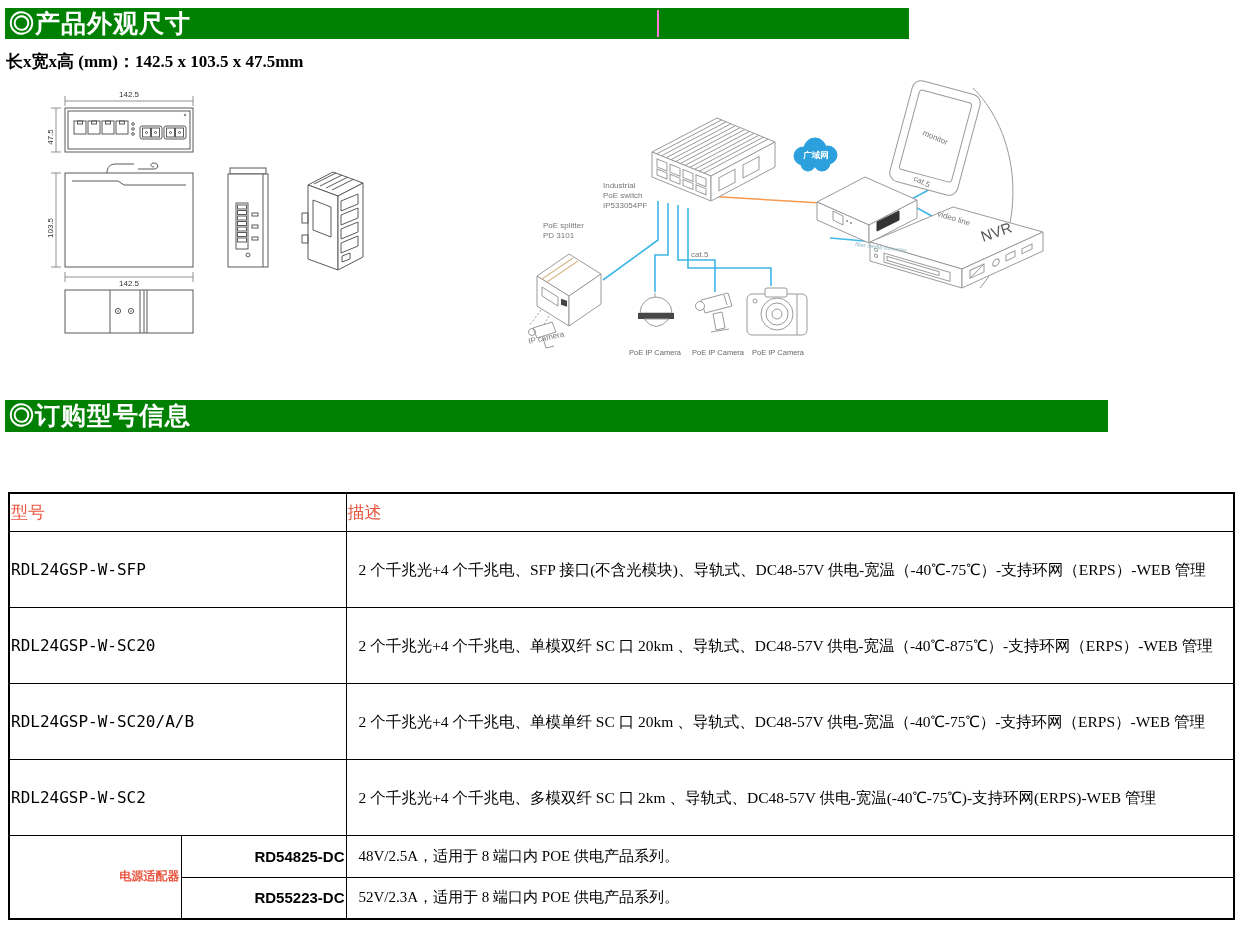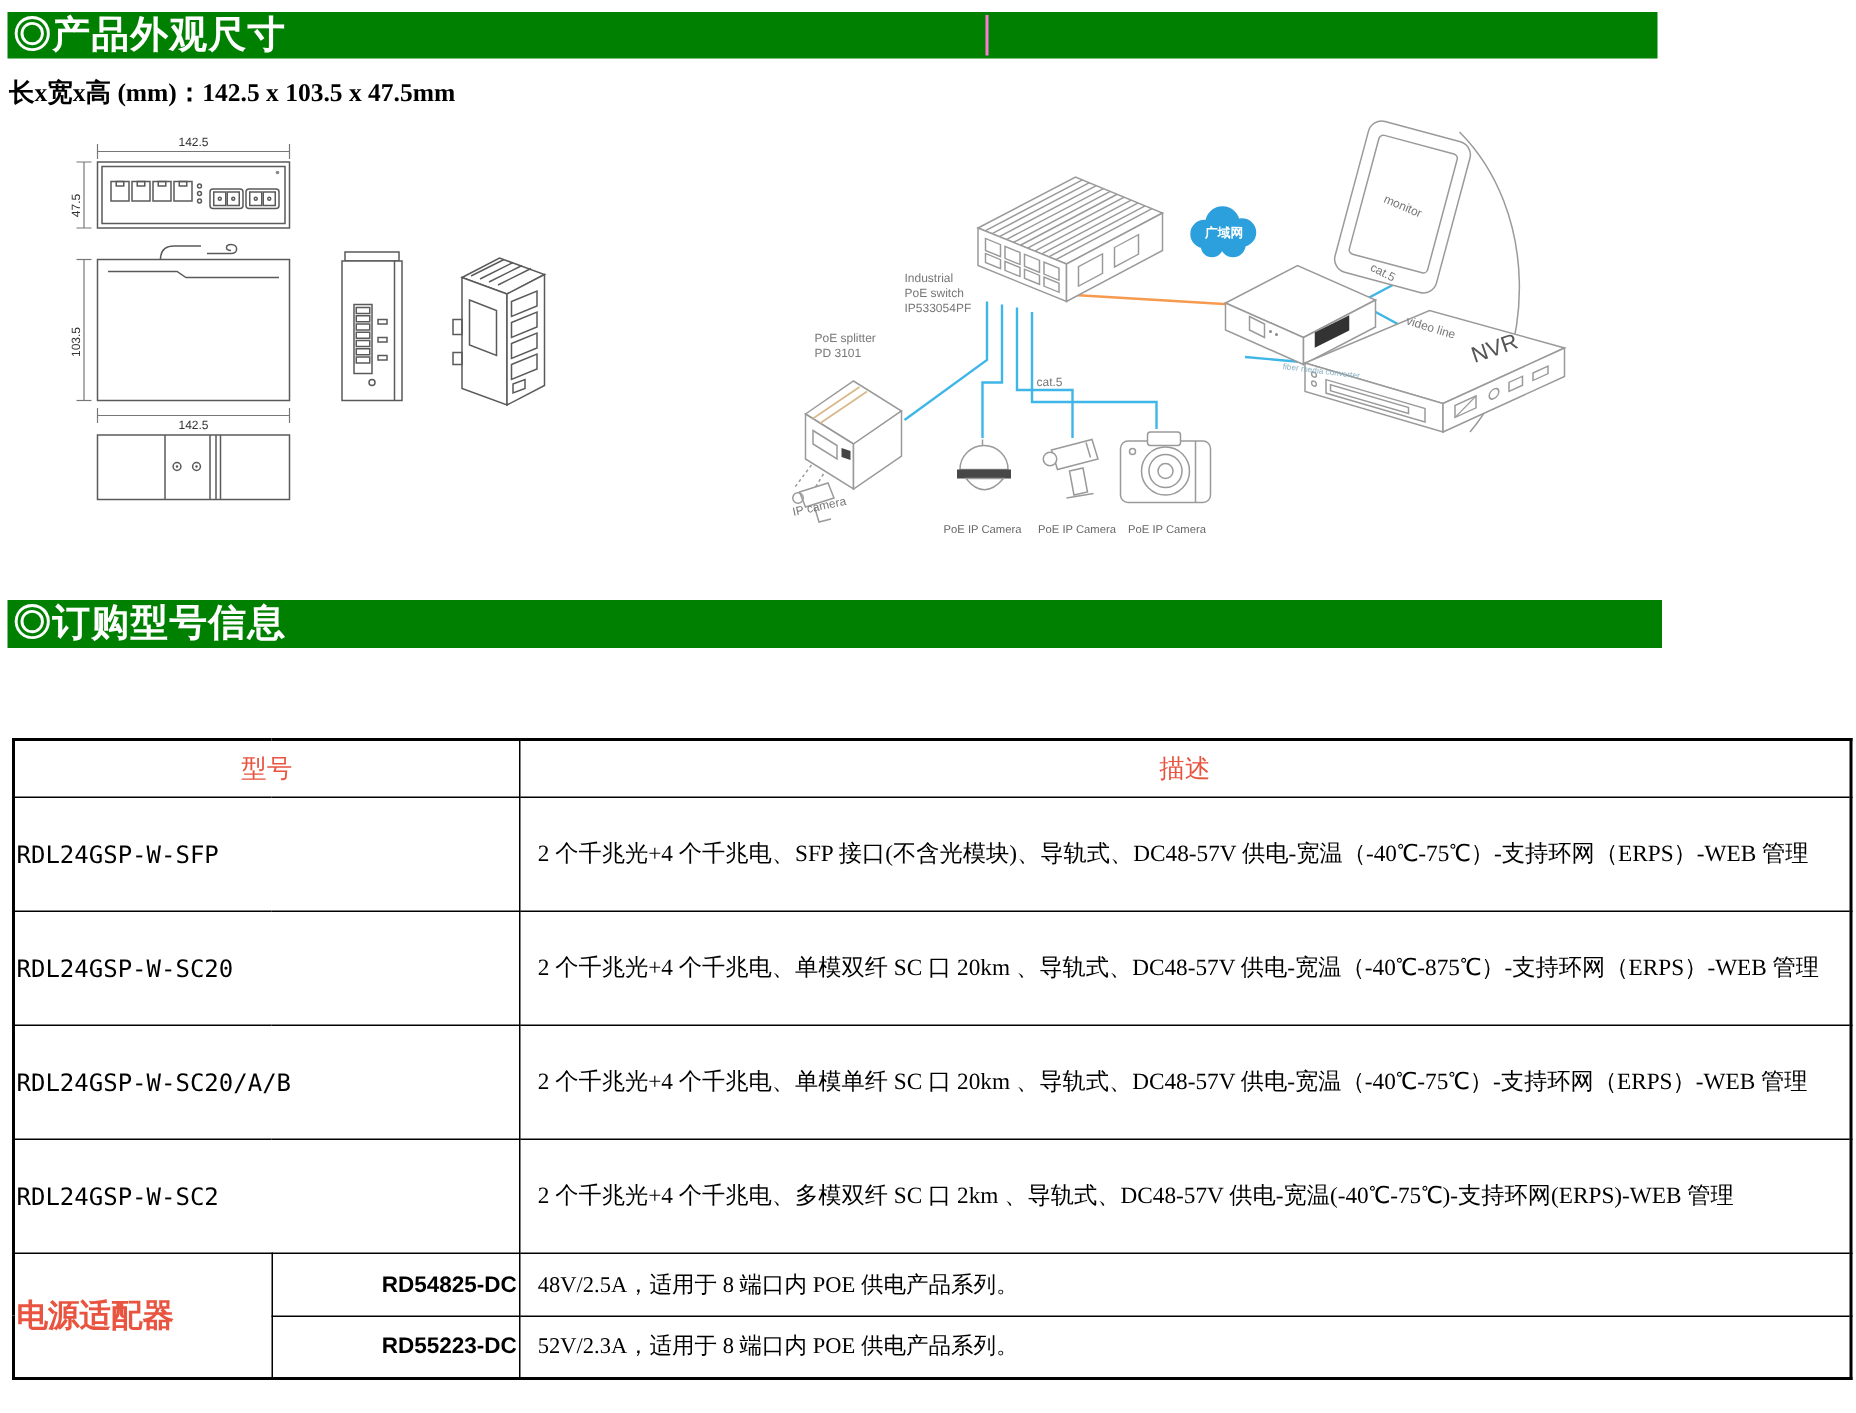--- a/index.html
+++ b/index.html
@@ -12,7 +12,7 @@
     position:absolute; background:#008000; color:#fff; font-weight:bold;
     font-size:25px; letter-spacing:1px;
   }
-  .bar1 { left:5px; top:8px; width:1100px; height:31px; line-height:31px; }
+  .bar1 { left:5px; top:8px; width:904px; height:31px; line-height:31px; }
   .bar1 .t1 { position:absolute; left:4px; top:0; }
   .bar1 .t2 { position:absolute; left:525px; top:0; }
   .text-cursor { position:absolute; left:657px; top:10px; width:2px; height:27px; background:#ff7ad4; z-index:3; }

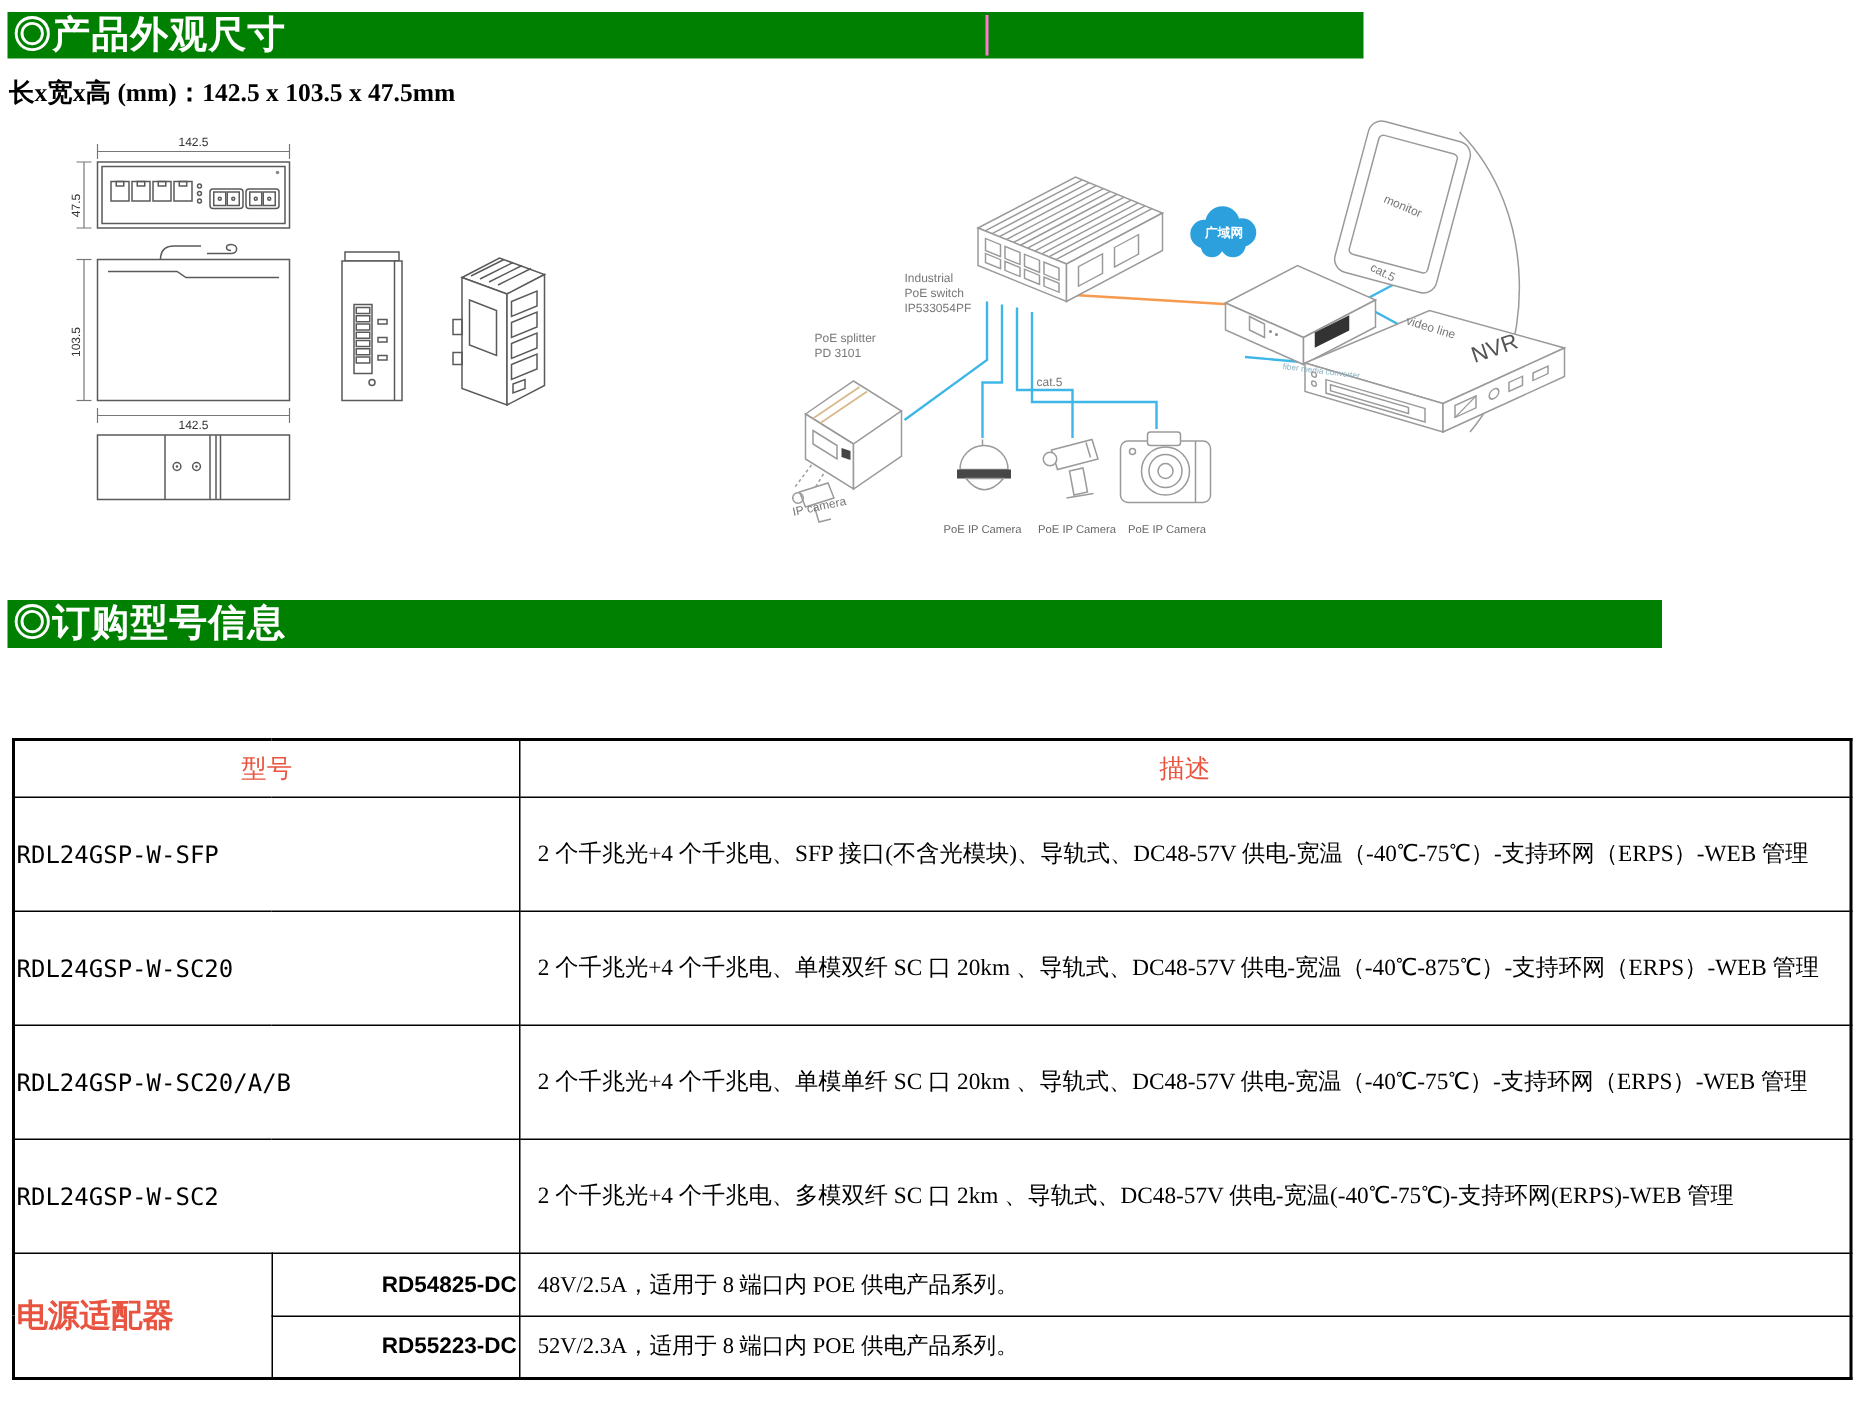--- a/index.html
+++ b/index.html
@@ -26,7 +26,7 @@
     border-collapse:collapse; table-layout:fixed; border:2px solid #000;
   }
   table.order td { border:1px solid #000; overflow:hidden; }
-  td.hdr { height:38px; text-align:center; color:#e8543f; font-size:17px; }
+  td.hdr { height:38px; text-align:left; color:#e8543f; font-size:17px; }
   td.model { height:76px; text-align:left; font-family:"DejaVu Sans Mono", monospace; font-size:16px; }
   td.desc { padding:0 12px; font-size:15.5px; line-height:39px; }
   td.adapter-label { text-align:left; color:#e8543f; font-weight:bold; font-size:21px; }

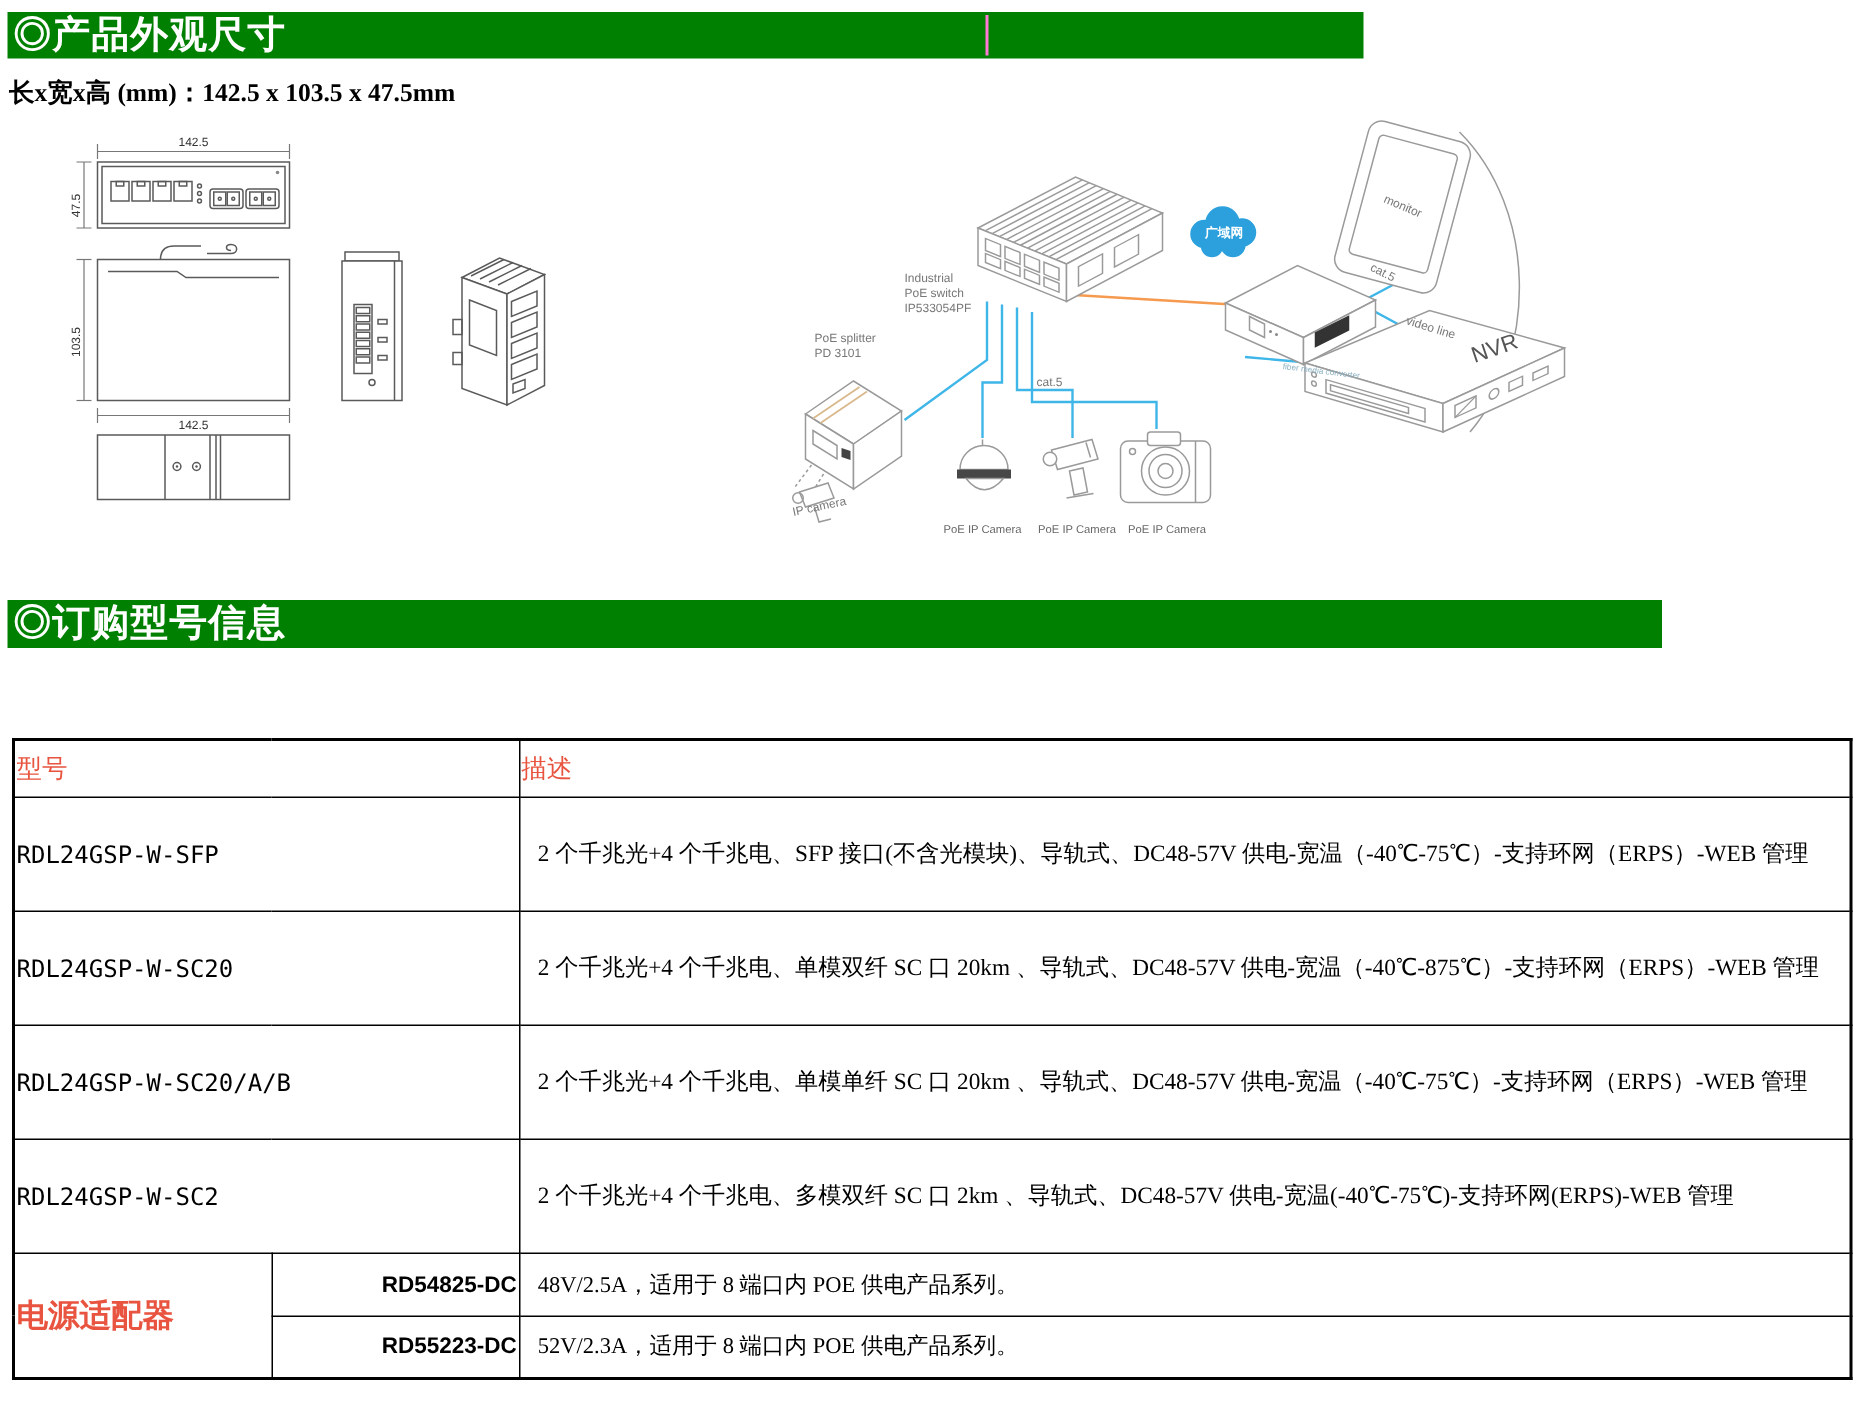--- a/index.html
+++ b/index.html
@@ -29,7 +29,7 @@
   td.hdr { height:38px; text-align:left; color:#e8543f; font-size:17px; }
   td.model { height:76px; text-align:left; font-family:"DejaVu Sans Mono", monospace; font-size:16px; }
   td.desc { padding:0 12px; font-size:15.5px; line-height:39px; }
-  td.adapter-label { text-align:left; color:#e8543f; font-weight:bold; font-size:21px; }
+  td.adapter-label { text-align:right; color:#e8543f; font-weight:bold; font-size:12px; }
   td.adapter-model { height:42px; text-align:right; font-family:"Liberation Sans", sans-serif; font-weight:bold; font-size:15px; }
   td.adapter-desc { padding:0 12px; font-size:15px;margin-left:36px; }
 

